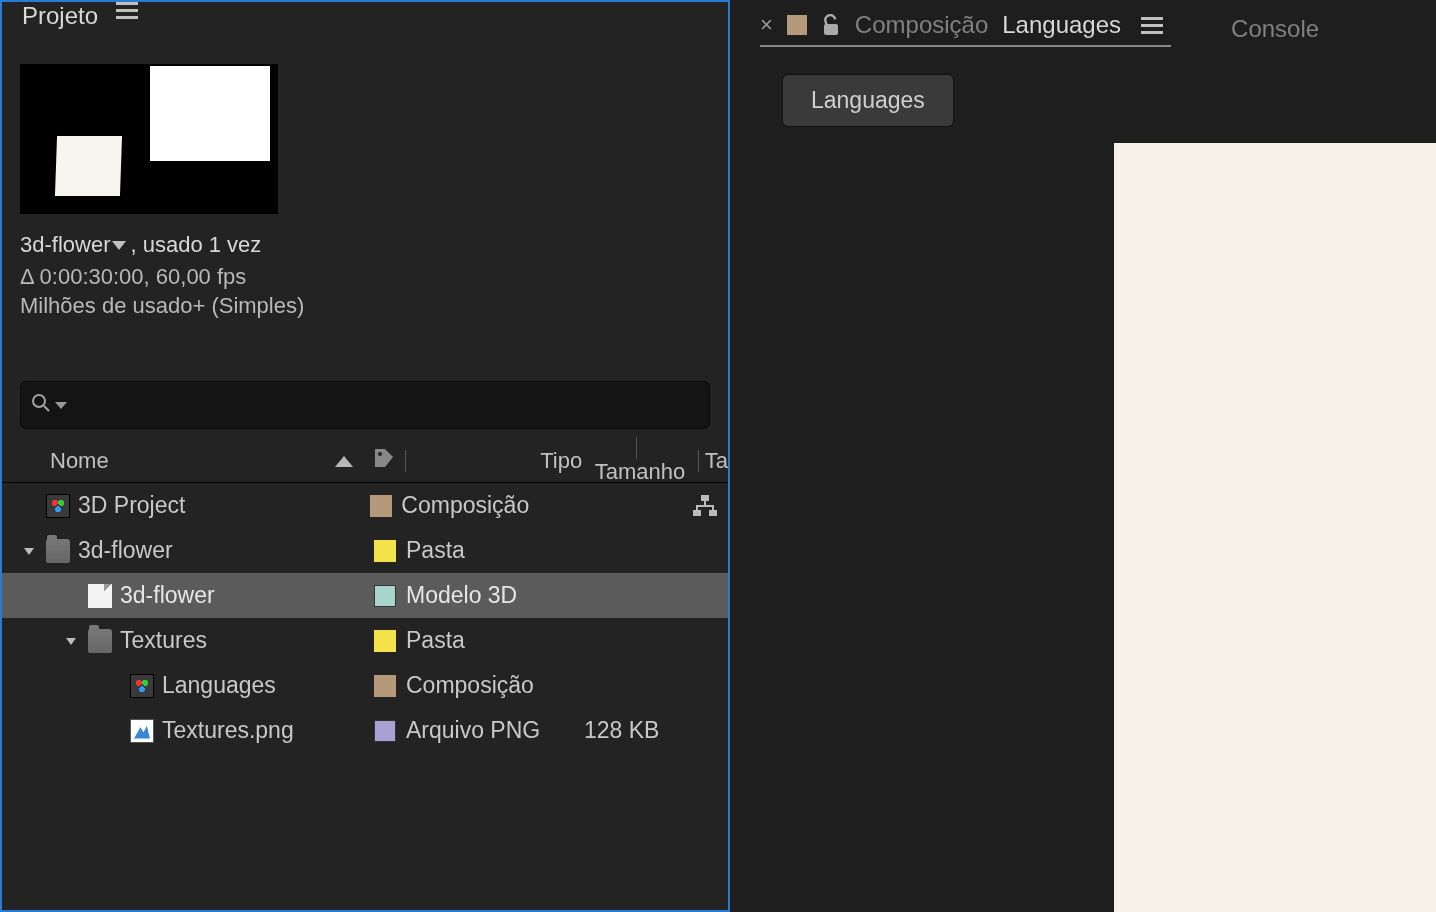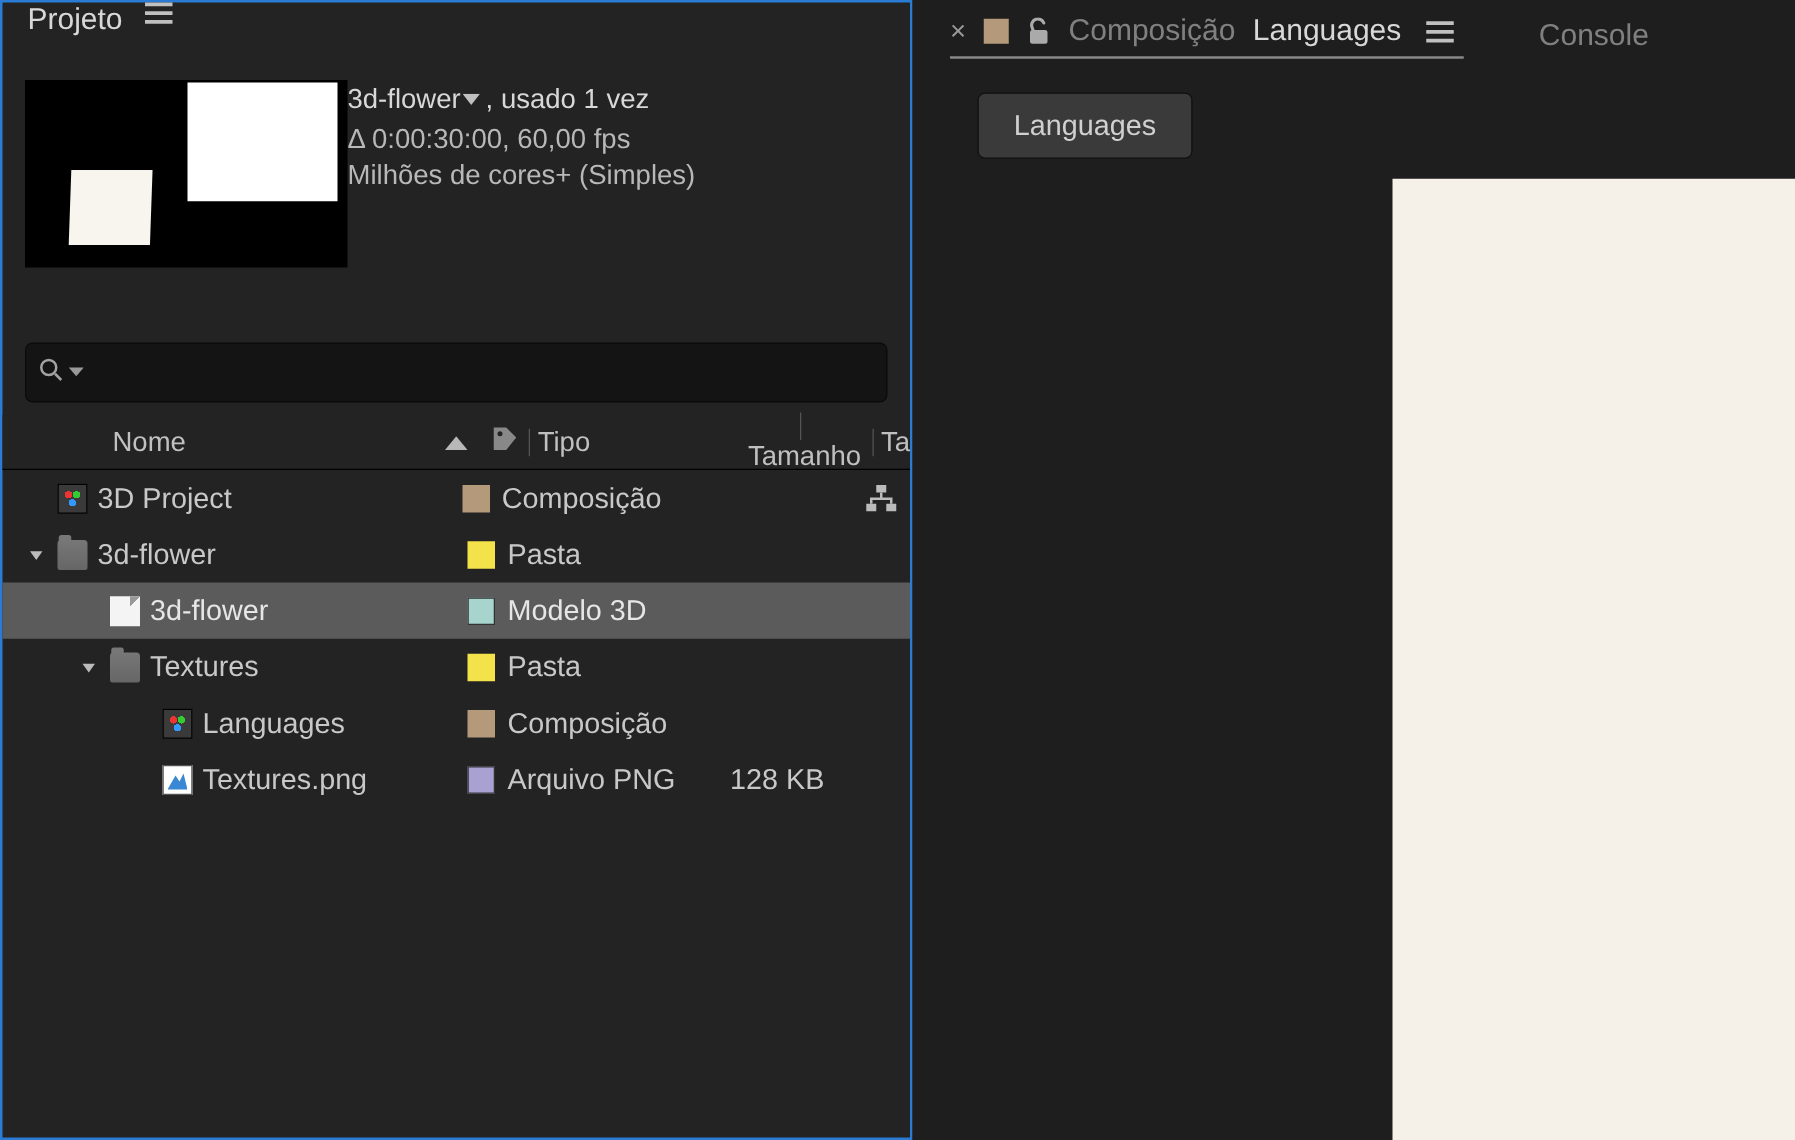--- a/index.html
+++ b/index.html
@@ -47,7 +47,9 @@
 
   .info-block {
     display: flex;
+    gap: 16px;
     padding: 4px 18px 10px 18px;
+    flex-direction: column;
   }
   .thumb {
     width: 258px;

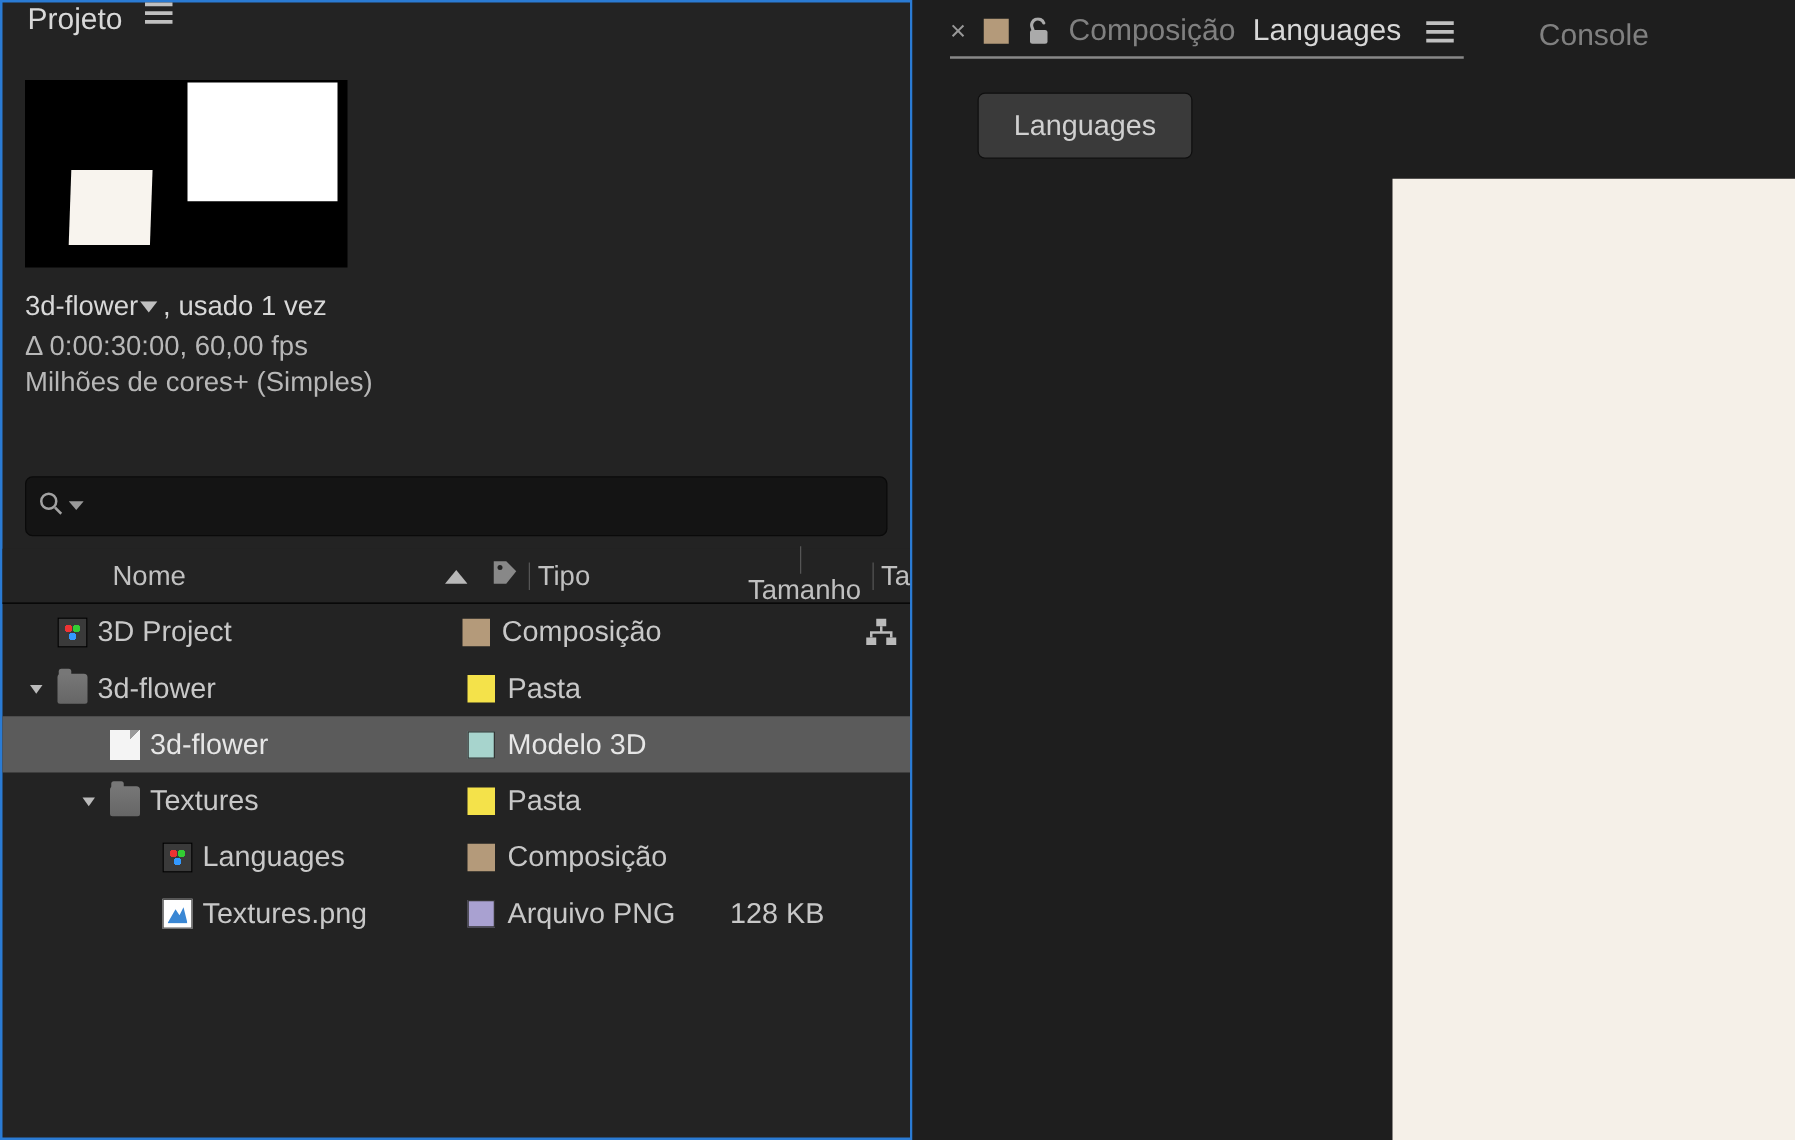--- a/index.html
+++ b/index.html
@@ -268,7 +268,7 @@
             </svg></span><span>, usado 1 vez</span>
       </div>
       <div>Δ 0:00:30:00, 60,00 fps</div>
-      <div>Milhões de cores+ (Simples)</div>
+      <div>Milhões de usado+ (Simples)</div>
     </div>
   </div>
 

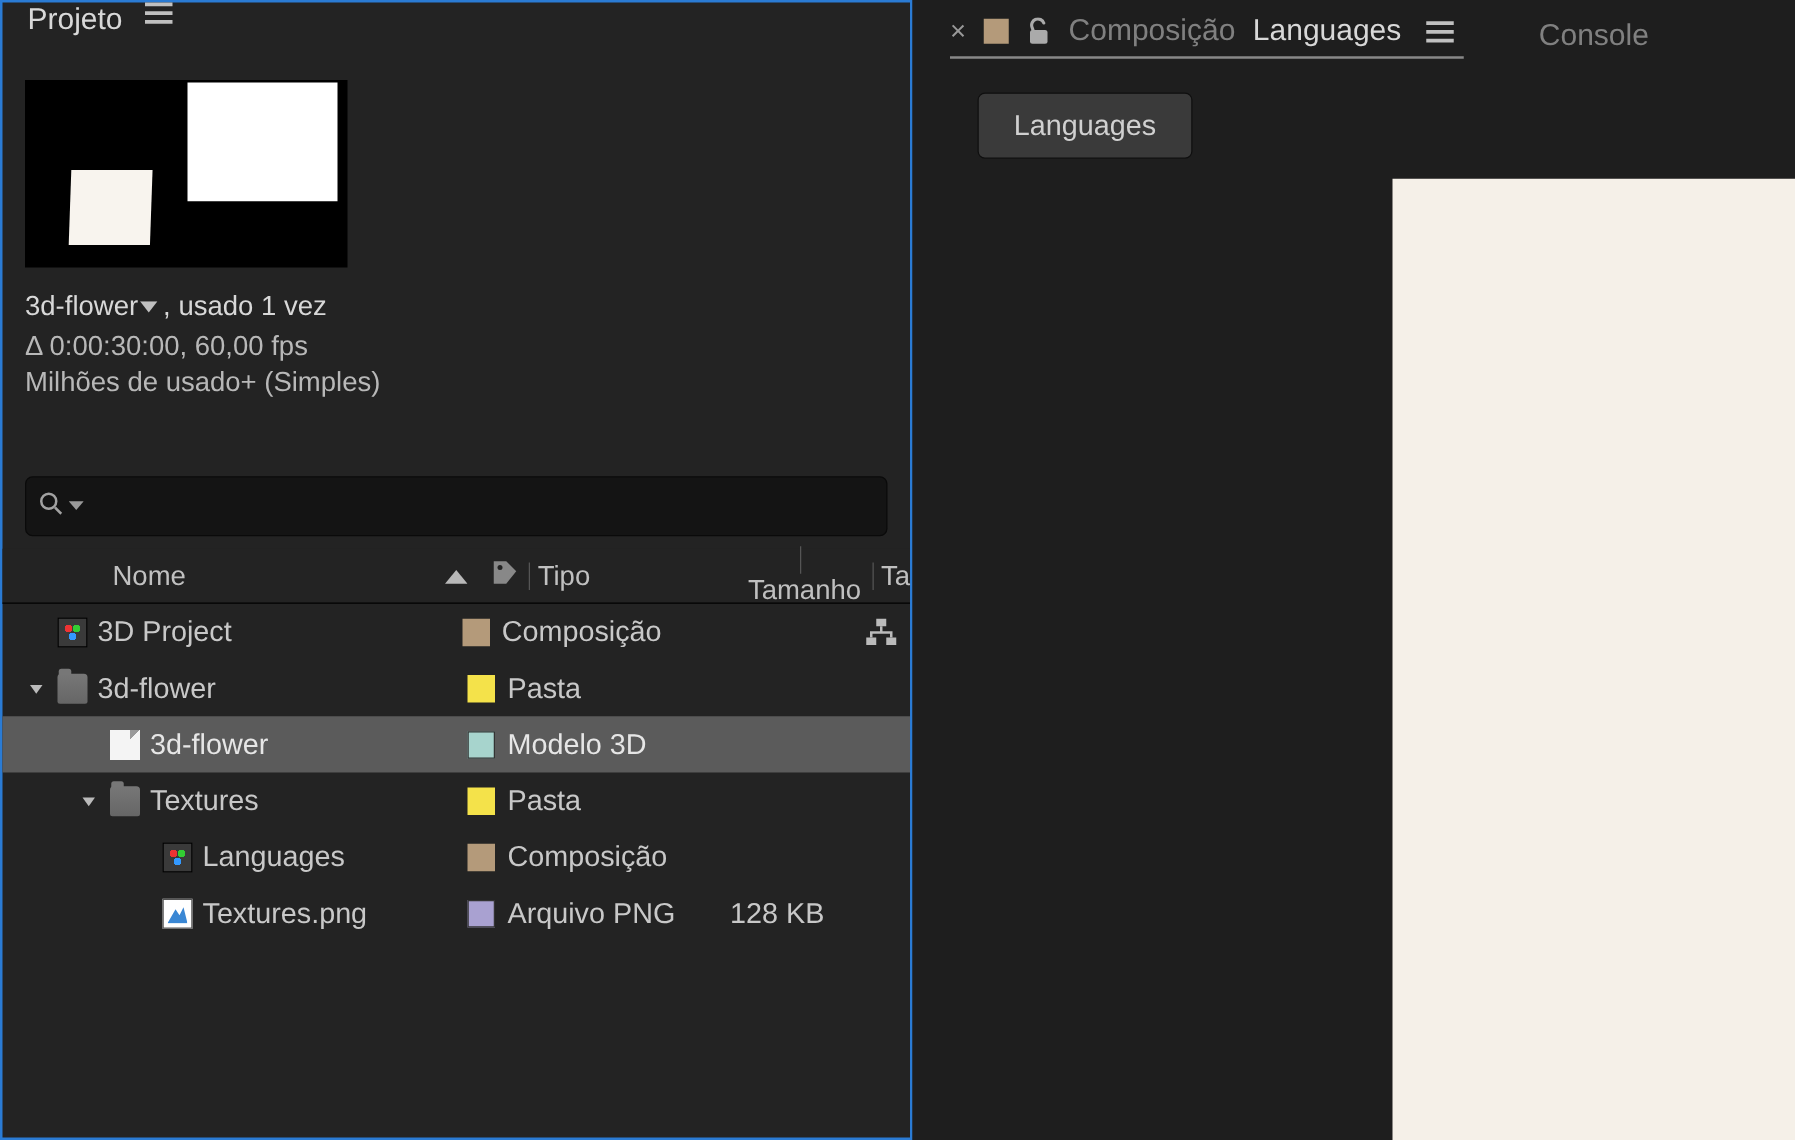--- a/index.html
+++ b/index.html
@@ -109,7 +109,7 @@
     font-size: 22px;
   }
   .thead .col { display: flex; align-items: center; }
-  .thead .col.name { padding-left: 48px; width: 362px; justify-content: flex-end; padding-right: 10px; margin-left: 40px;}
+  .thead .col.name { padding-left: 48px; width: 362px; justify-content: flex-end; padding-right: 10px;}
   .thead .col.tag { width: 42px; justify-content: center;}
   .thead .col.type { width: 178px; }
   .thead .col.size { width: 116px; flex-direction: column; }

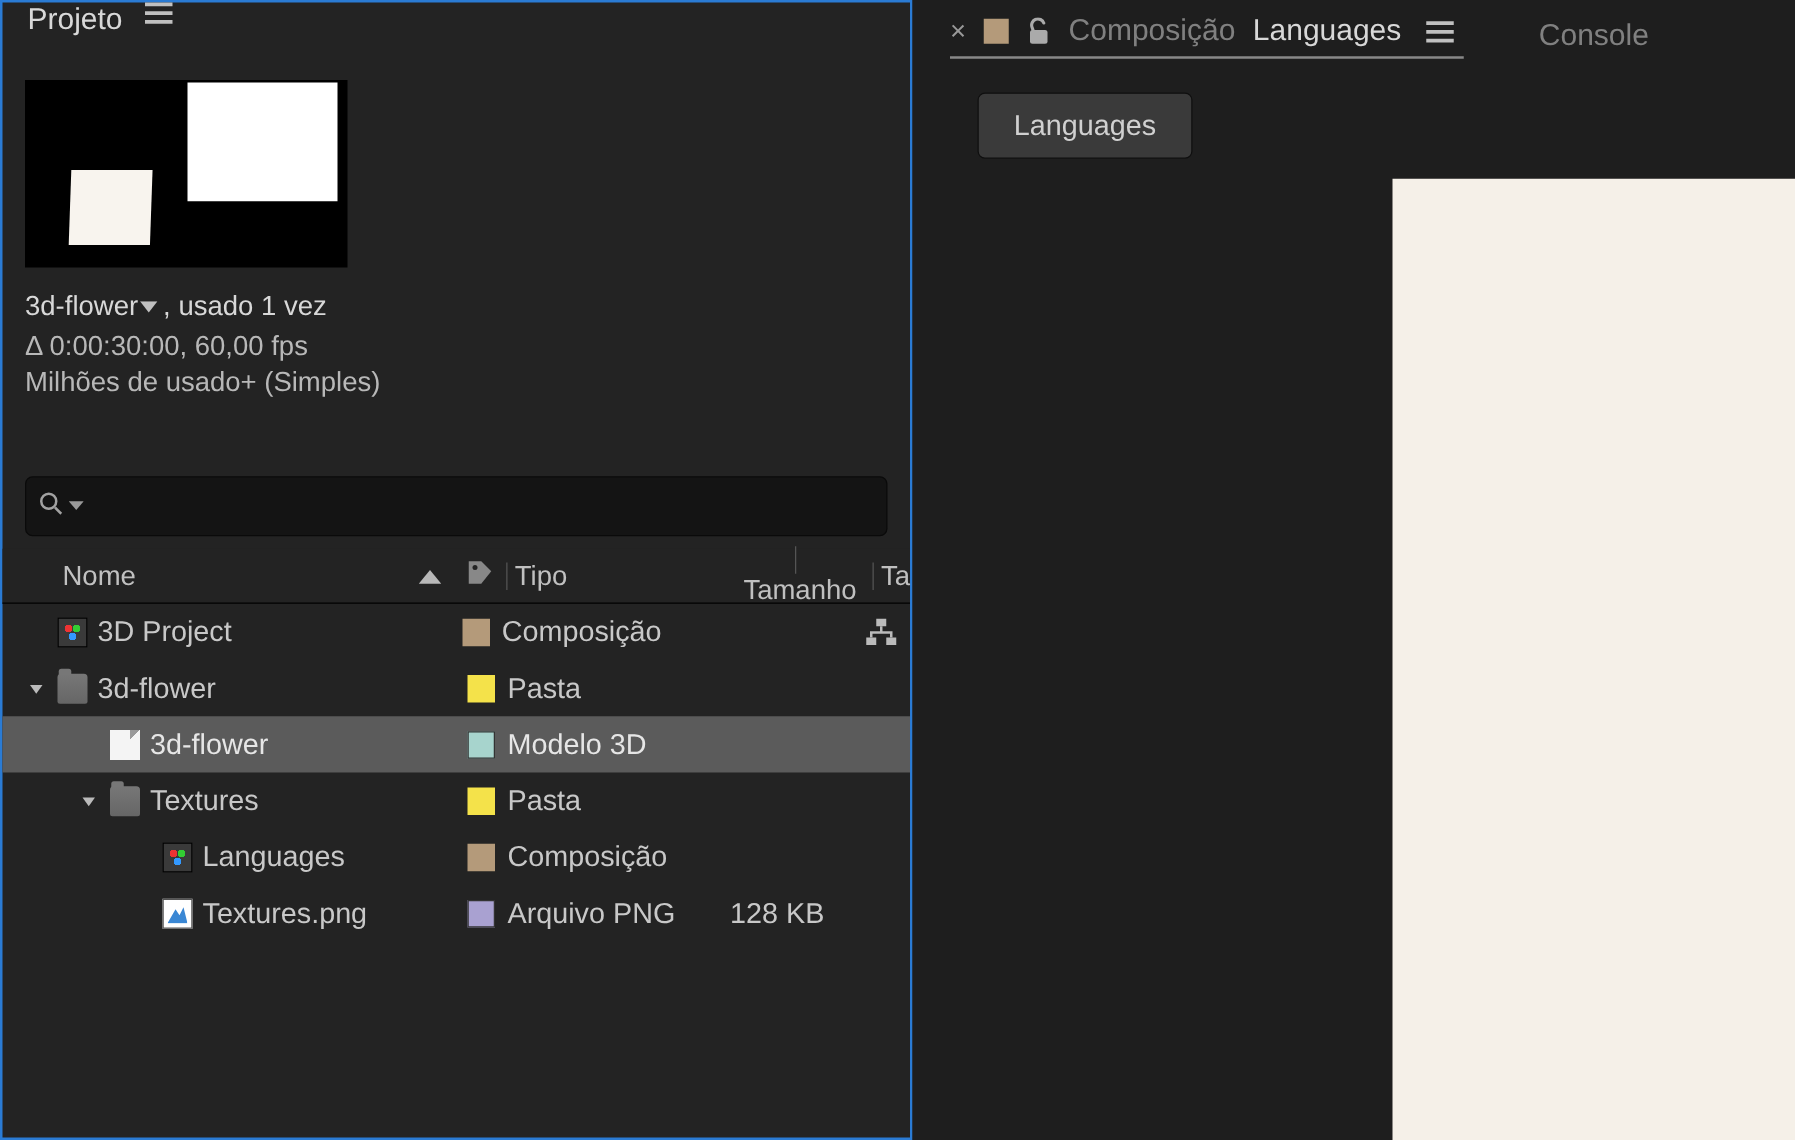--- a/index.html
+++ b/index.html
@@ -111,7 +111,7 @@
   .thead .col { display: flex; align-items: center; }
   .thead .col.name { padding-left: 48px; width: 362px; justify-content: flex-end; padding-right: 10px;}
   .thead .col.tag { width: 42px; justify-content: center;}
-  .thead .col.type { width: 178px; }
+  .thead .col.type { width: 178px; justify-content: space-between; }
   .thead .col.size { width: 116px; flex-direction: column; }
   .thead .col.ta { flex: 1; }
   .sort-arrow { margin-left: auto; }

